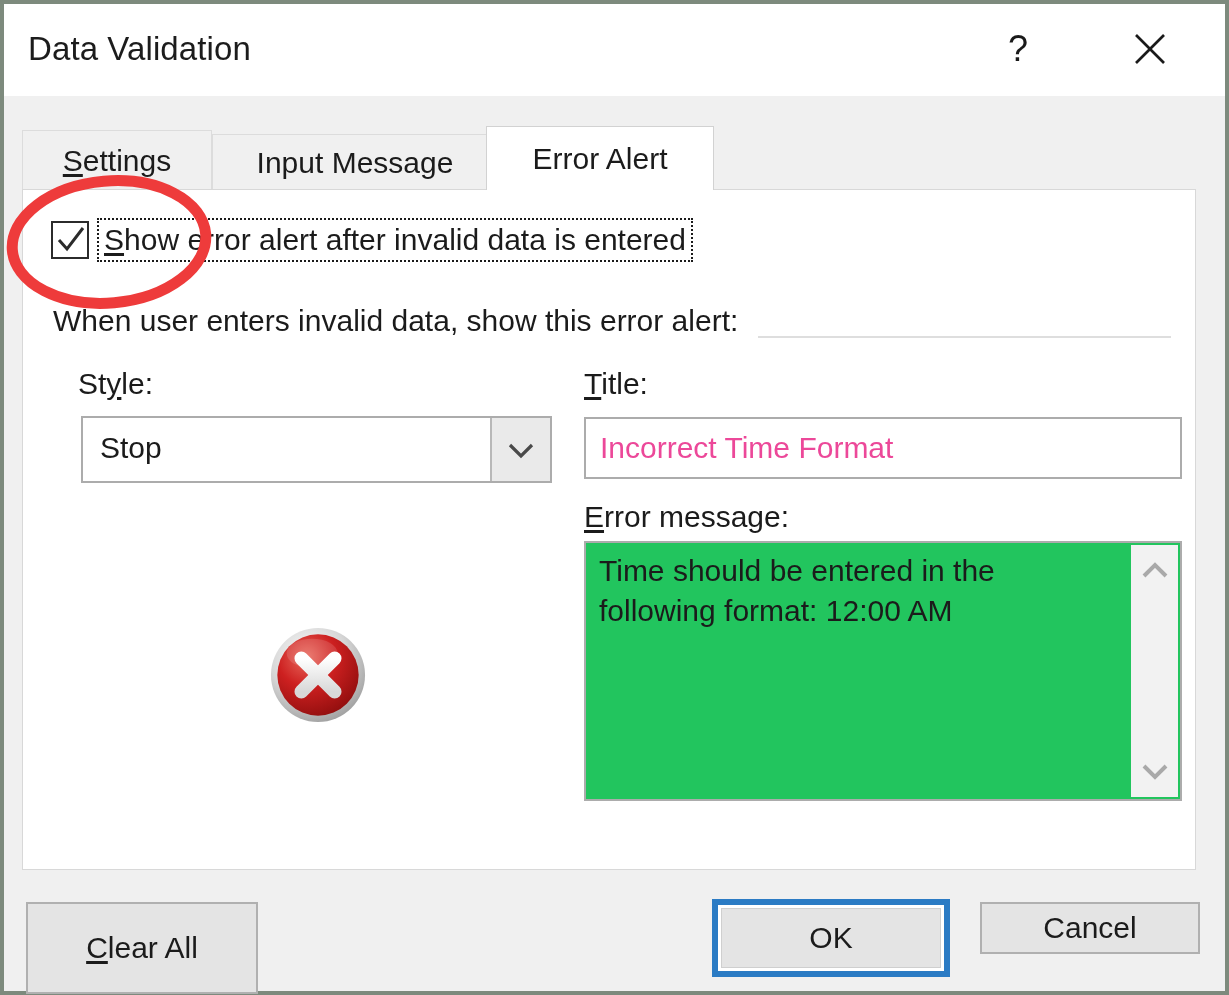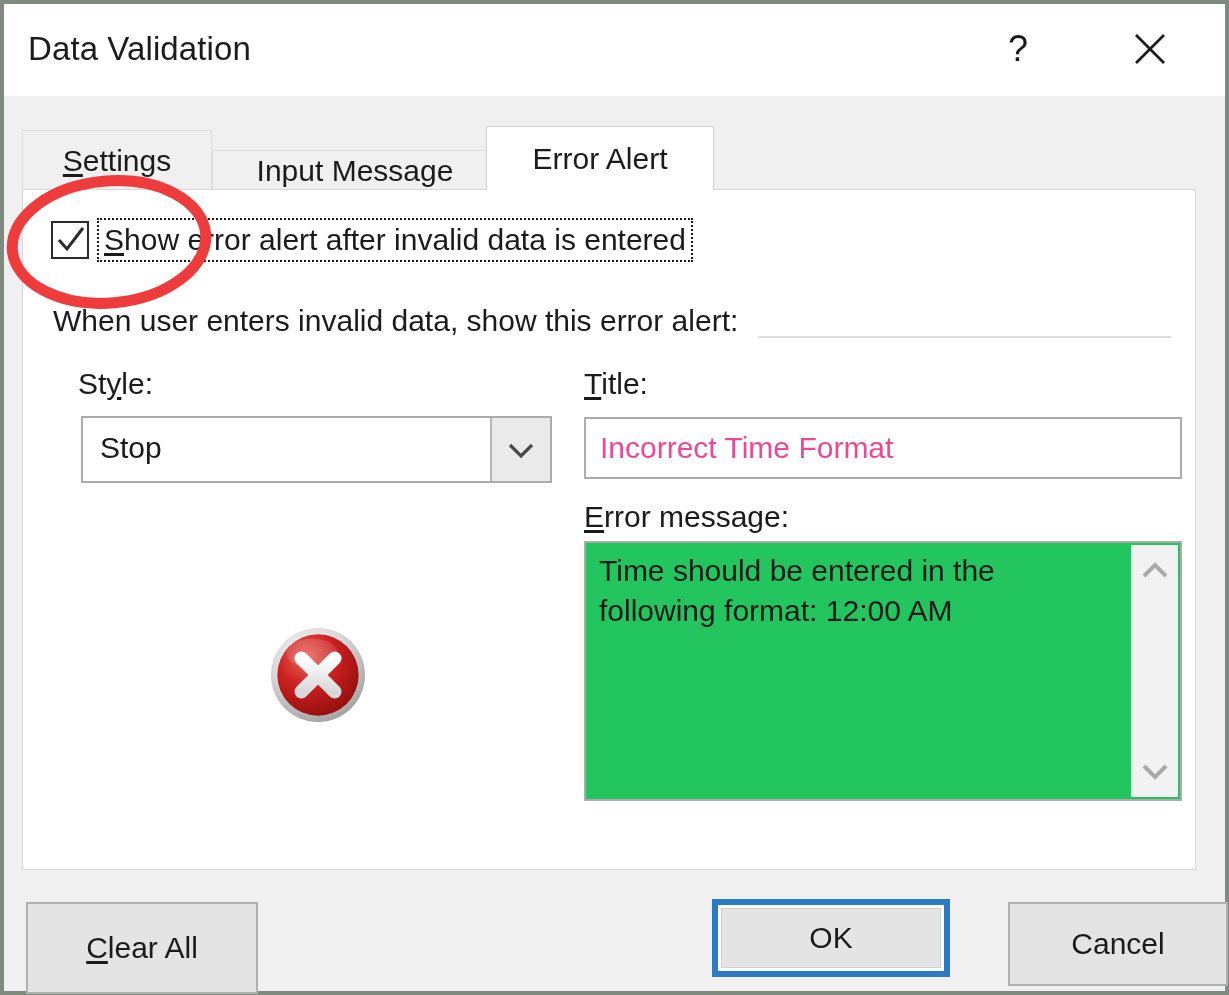--- a/index.html
+++ b/index.html
@@ -90,7 +90,7 @@
     z-index: 5;
   }
   #tab-settings   { left: 0px;   width: 190px; height: 60px; }
-  #tab-input      { left: 190px; width: 286px; height: 40px; }
+  #tab-input      { left: 190px; width: 286px; height: 56px; }
   #tab-error      { left: 464px; width: 228px; height: 64px; }
 
   .acc { text-decoration: underline; text-underline-offset: 3px; }

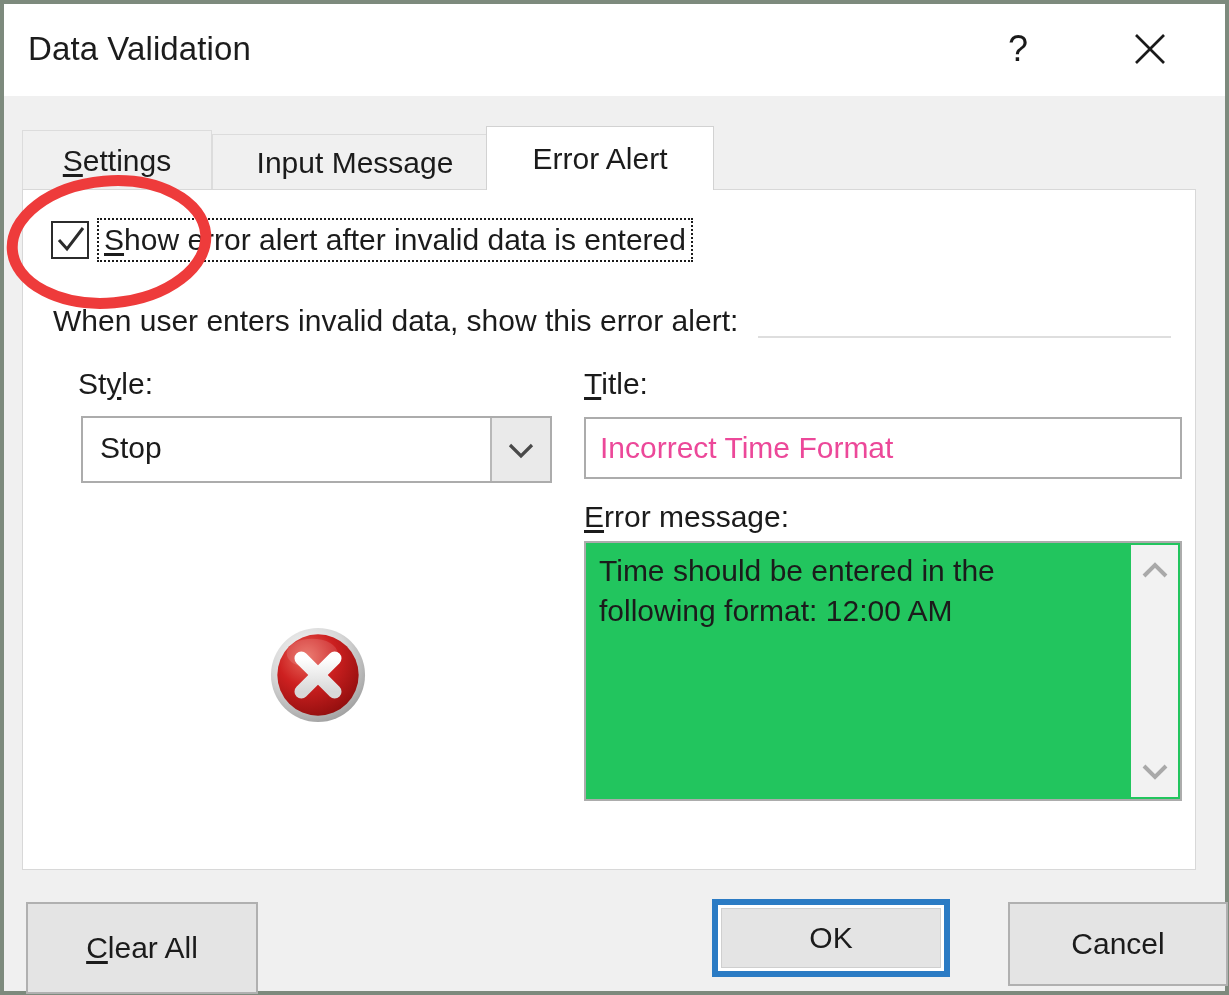--- a/index.html
+++ b/index.html
@@ -304,7 +304,7 @@
     padding: 0;
   }
   #clear-all-button { left: 22px;  top: 898px; width: 232px; height: 92px; }
-  #cancel-button    { left: 976px; top: 898px; width: 220px; height: 84px; margin-left: 28px; }
+  #cancel-button    { left: 976px; top: 898px; width: 220px; height: 52px; }
 
   #ok-button-focus {
     position: absolute;

